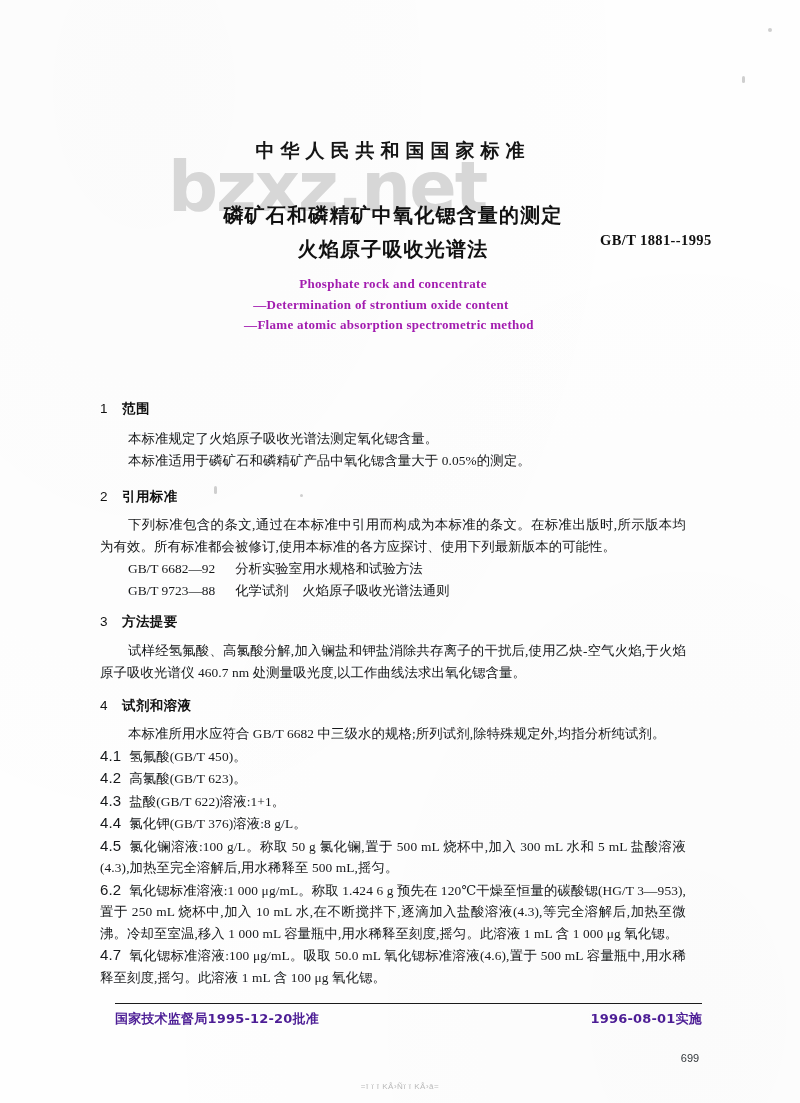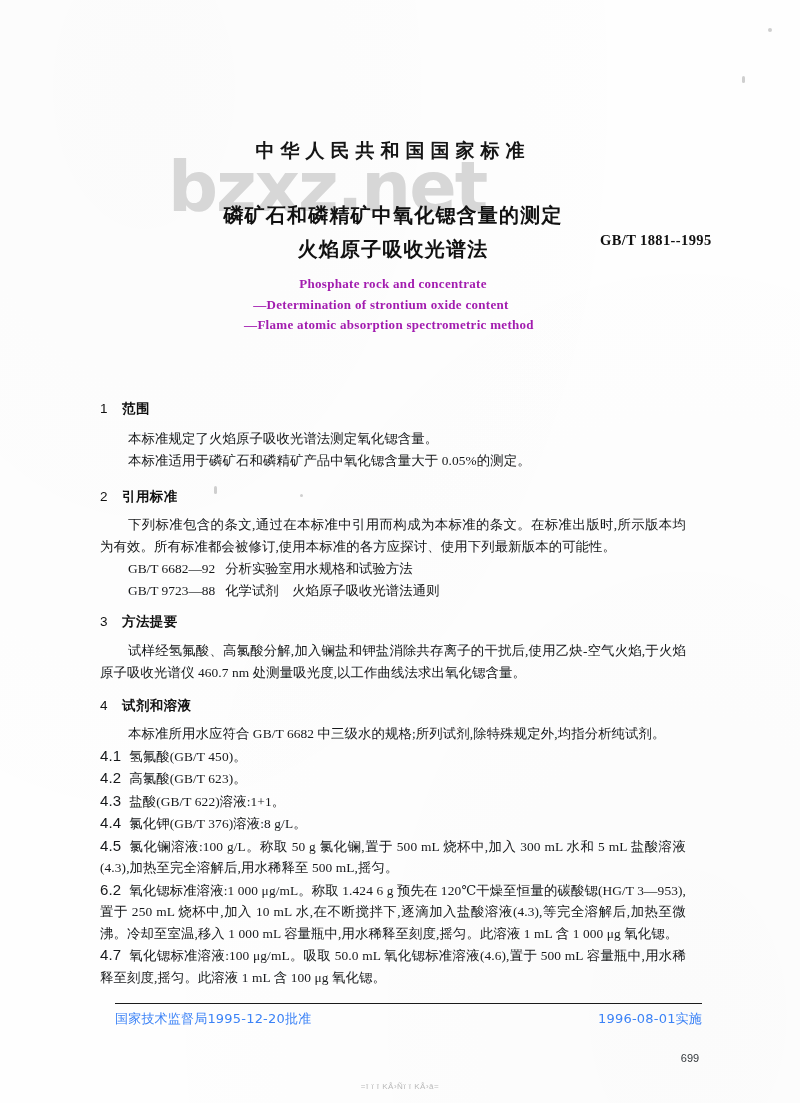--- a/index.html
+++ b/index.html
@@ -153,7 +153,7 @@
     color: #16181a;
     padding-left: 28px;
   }
-  .ref-line .code { margin-right: 10px; }
+  .ref-line .code { margin-right: 20px; }
 
   
   #sec1-head   { top: 400px; }

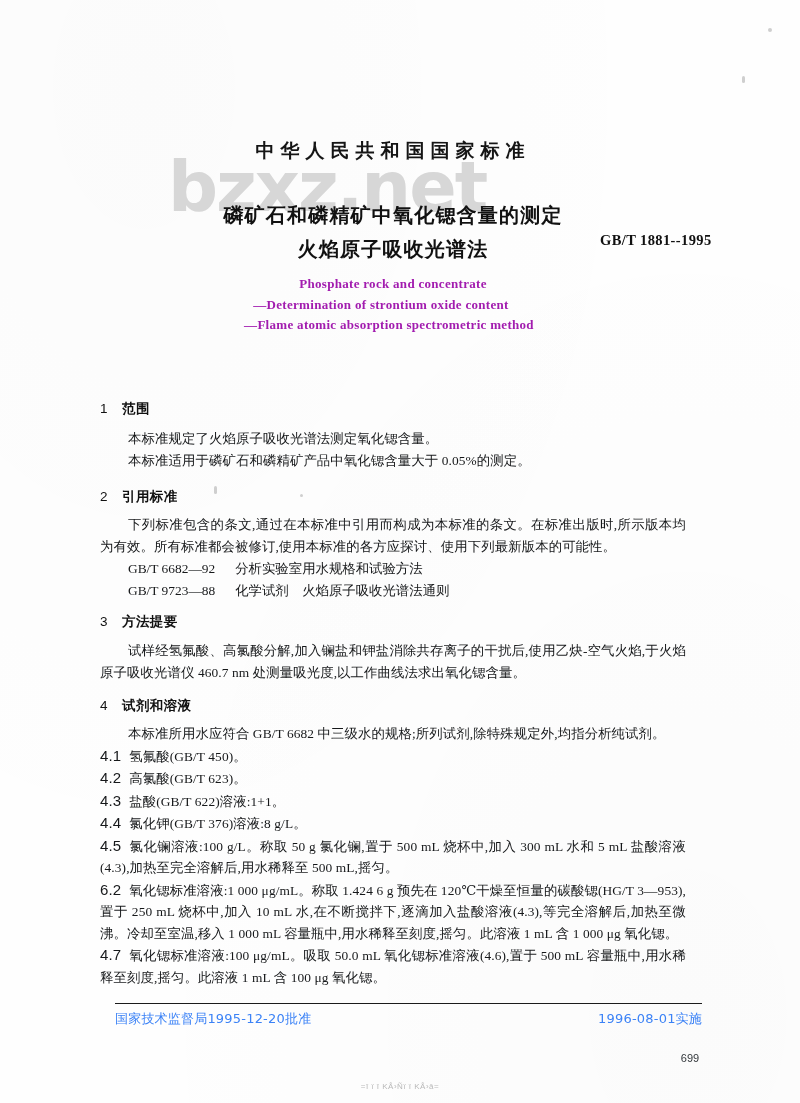--- a/index.html
+++ b/index.html
@@ -184,9 +184,9 @@
     justify-content: space-between;
     align-items: flex-start;
     font-family: "DejaVu Sans", sans-serif;
-    font-weight: normal;
+    font-weight: bold;
     font-size: 13px;
-    color: #3b82f6;
+    color: #4c1d95;
     letter-spacing: 0.2px;
   }
   #page-number {

